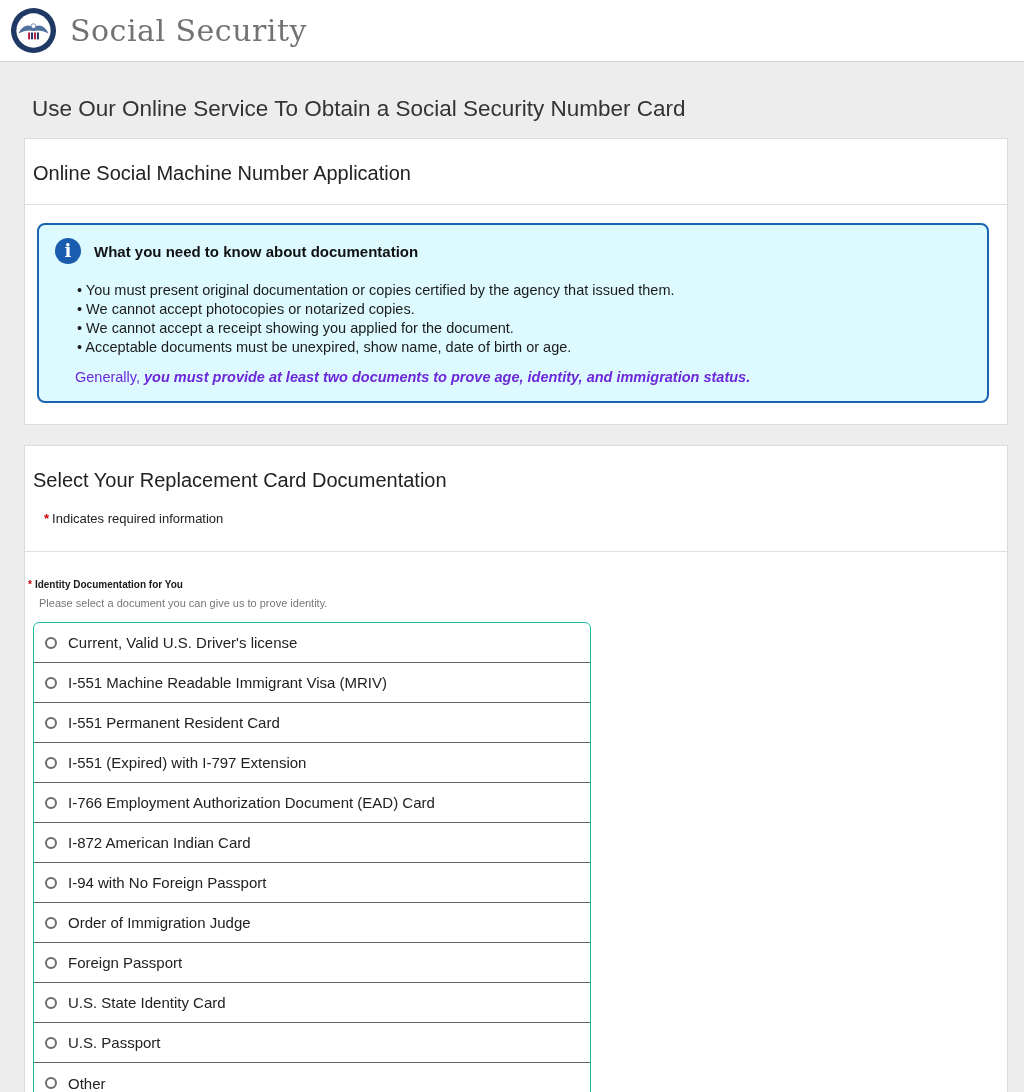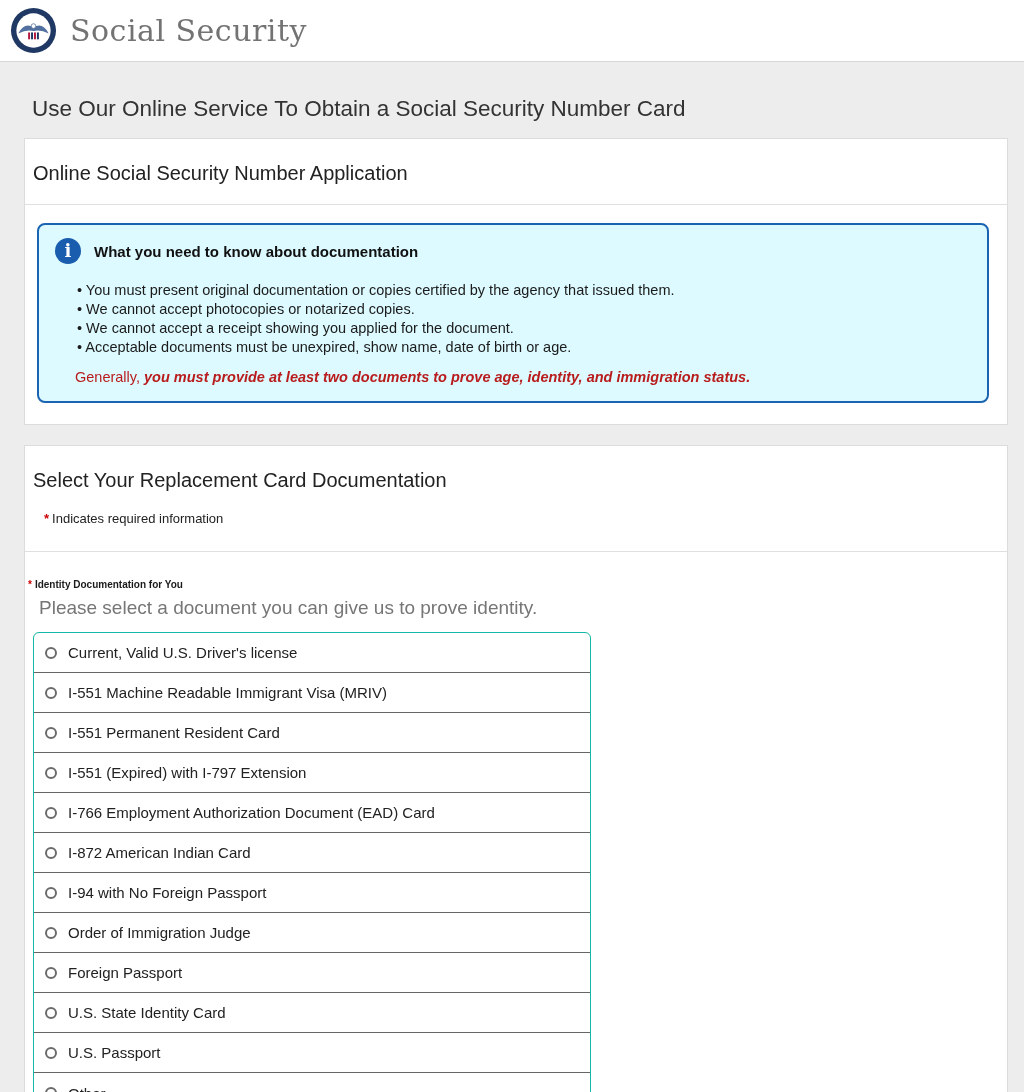--- a/index.html
+++ b/index.html
@@ -115,7 +115,7 @@
 <h1 class="page-title">Use Our Online Service To Obtain a Social Security Number Card</h1>
 
 <section class="card">
-  <h2>Online Social Security Number Application</h2>
+  <h2>Online Social Machine Number Application</h2>
   <div class="card-divider"></div>
   <div class="infobox">
     <div class="infobox-head">

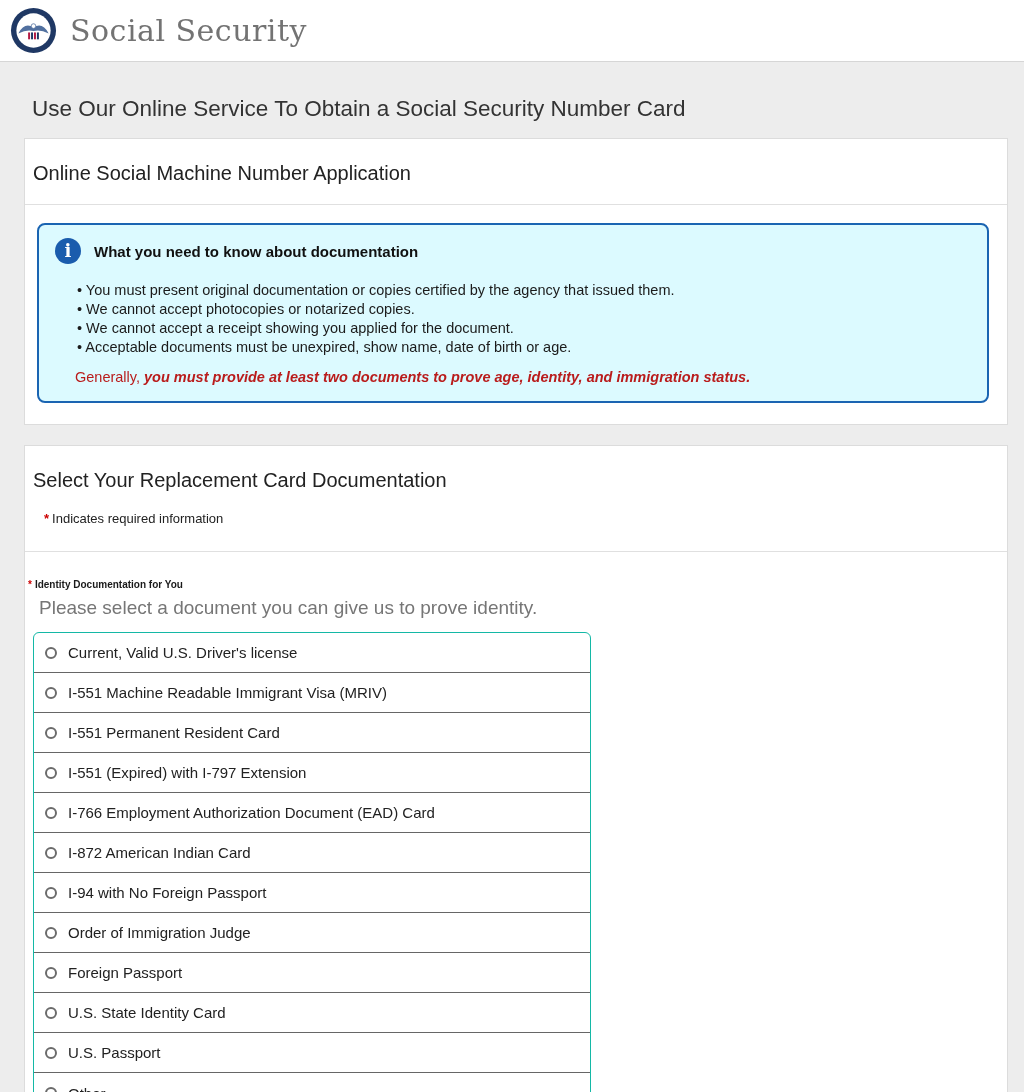--- a/index.html
+++ b/index.html
@@ -60,7 +60,7 @@
     font-size: 14.5px; line-height: 19px; color: #1b1b1b;
   }
   .infobox-list li::before { content: "• "; }
-  .infobox-note { margin: 12px 0 0 22px; font-size: 14.5px; color: #b91c1c; }
+  .infobox-note { margin: 12px 0 0 22px; font-size: 14.5px; color: #6d28d9; }
   .infobox-note .emph { font-weight: bold; font-style: italic; }
   
   .card2 { margin-top: 20px; min-height: 631px; padding-bottom: 24px; }

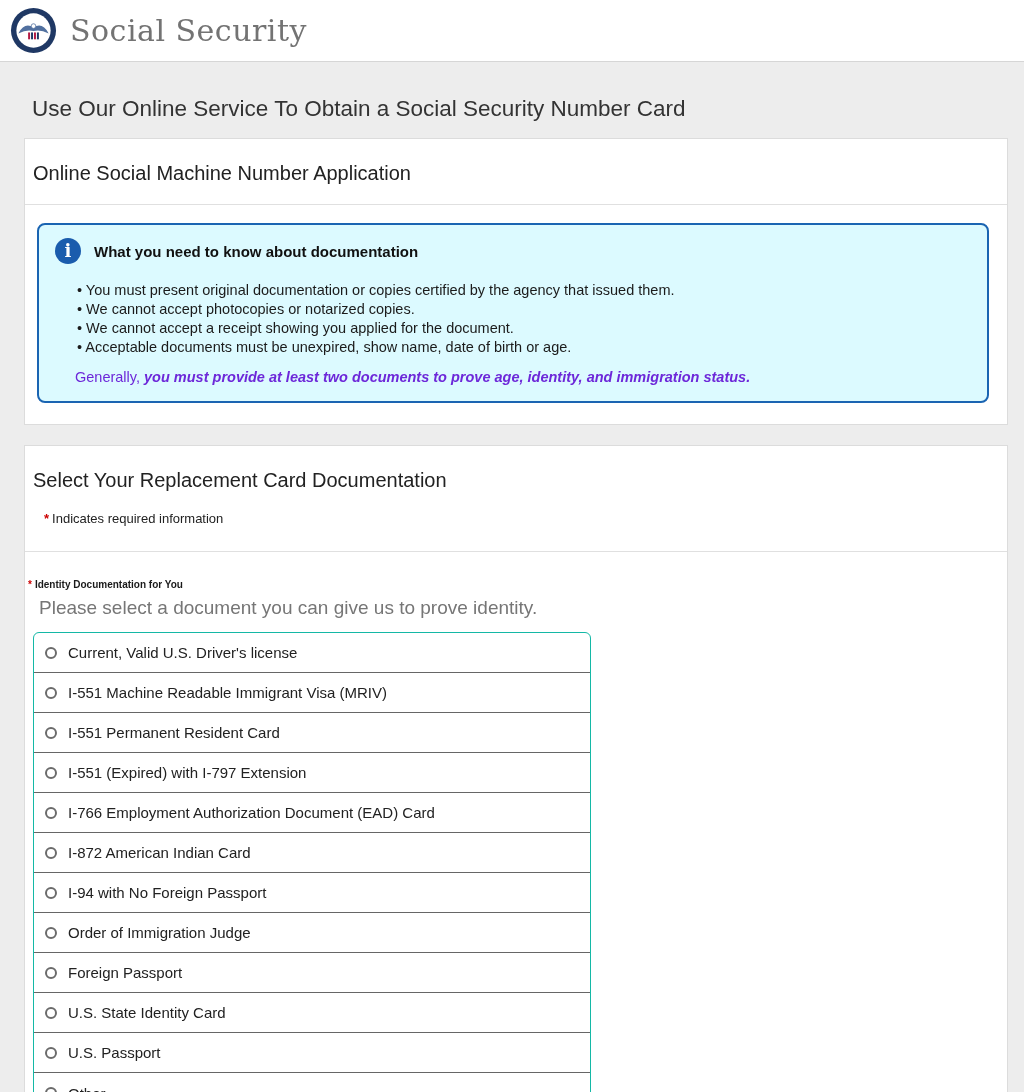--- a/index.html
+++ b/index.html
@@ -72,7 +72,7 @@
   .req { color: #cc0000; font-weight: bold; margin-right: 3px; }
   .question { padding: 27px 16px 0 3px; }
   .q-label { margin: 0 0 7px 0; font-size: 10px; font-weight: bold; color: #1a1a1a; }
-  .q-instruction { margin: 0 0 13px 11px; font-size: 19px; color: #767676; }
+  .q-instruction { margin: 0 0 13px 11px; font-size: 11px; color: #767676; }
   
   .option-list {
     margin-left: 5px; width: 558px;

